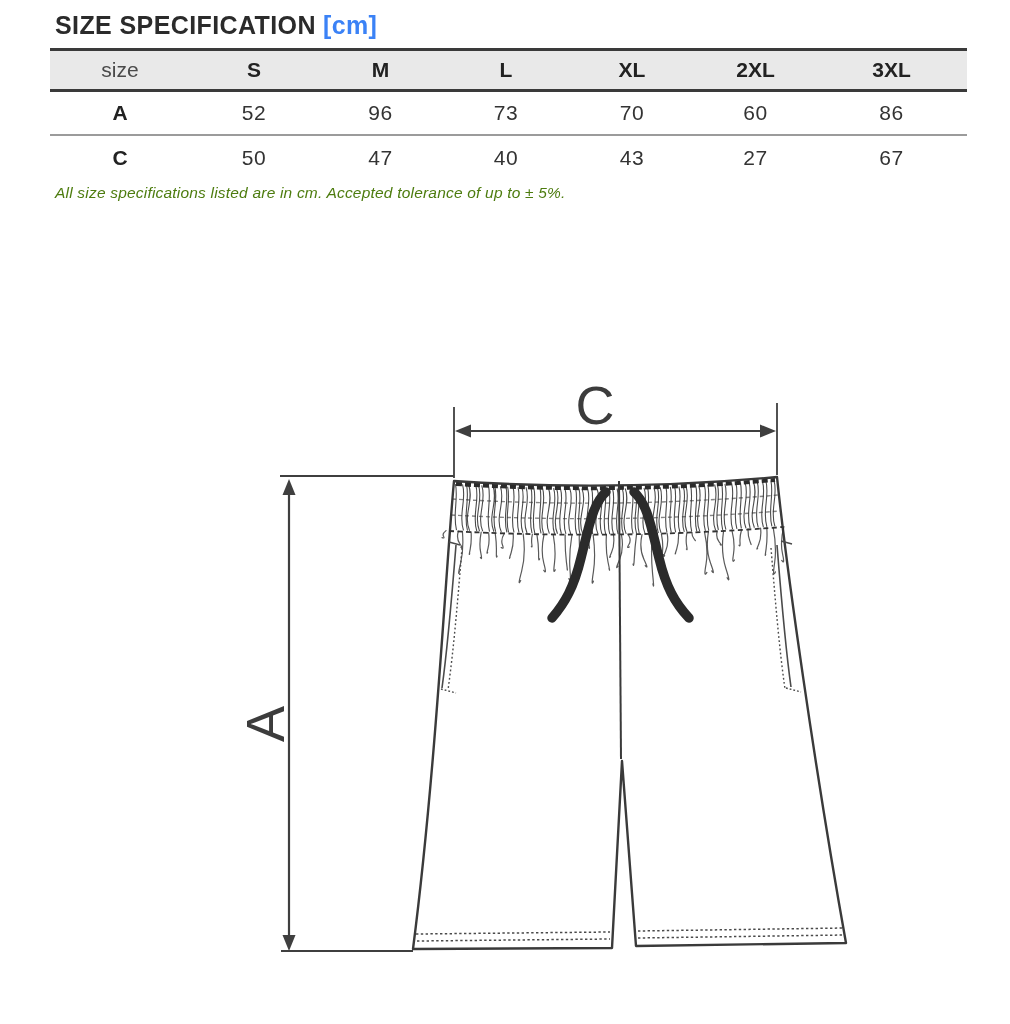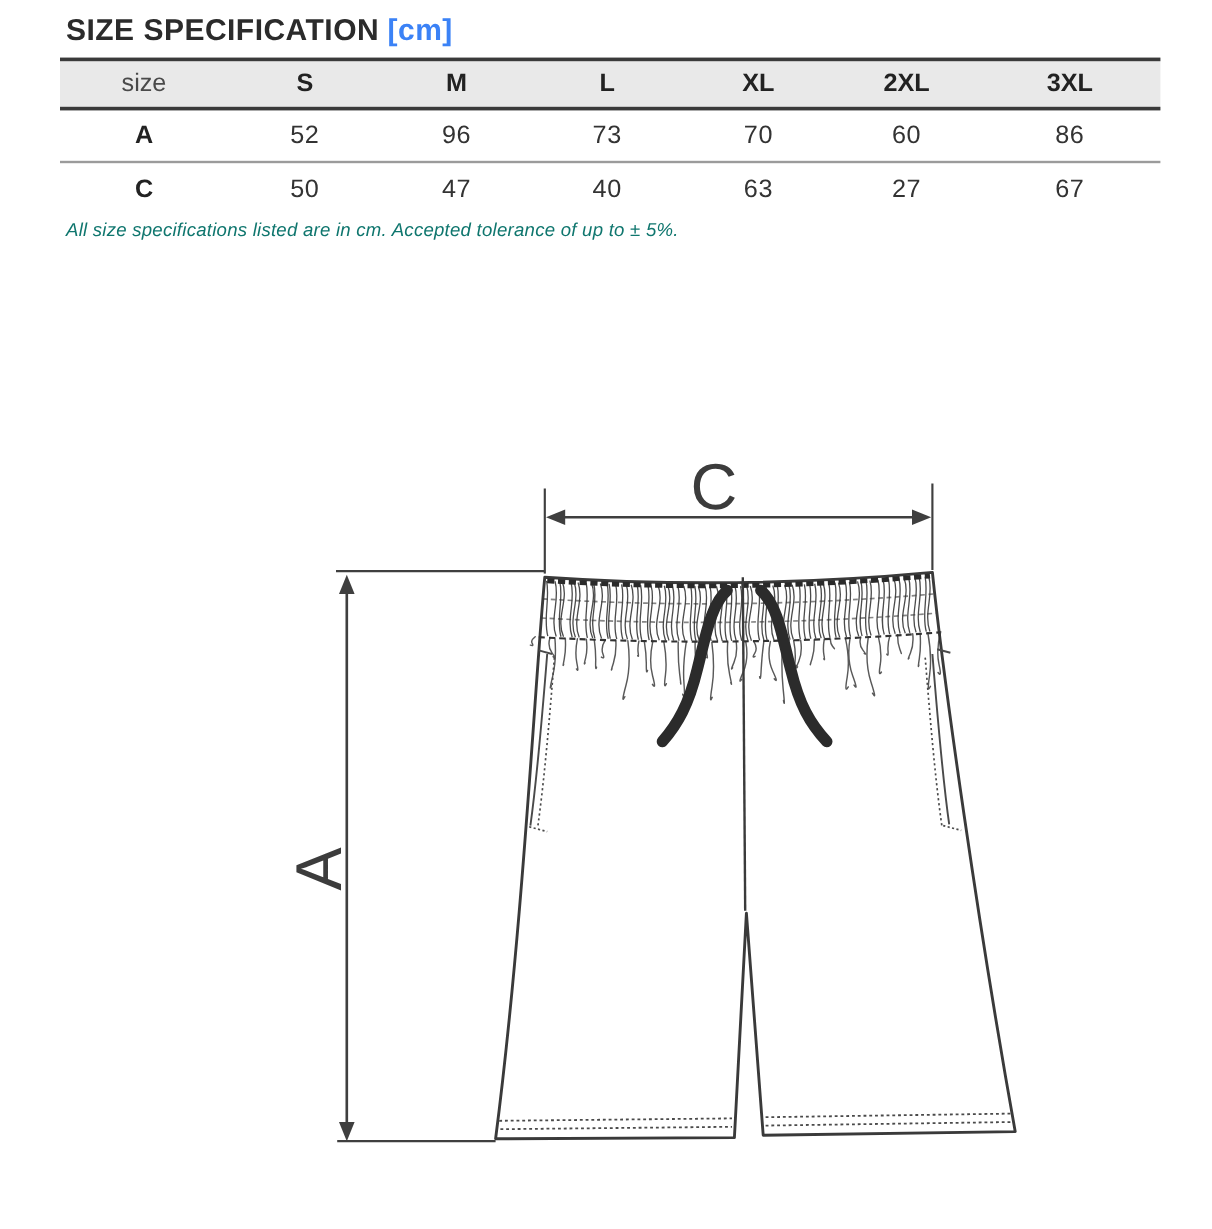--- a/index.html
+++ b/index.html
@@ -68,7 +68,7 @@
       <span class="val">50</span>
       <span class="val">47</span>
       <span class="val">40</span>
-      <span class="val">63</span>
+      <span class="val">43</span>
       <span class="val">27</span>
       <span class="val">67</span>
     </div>

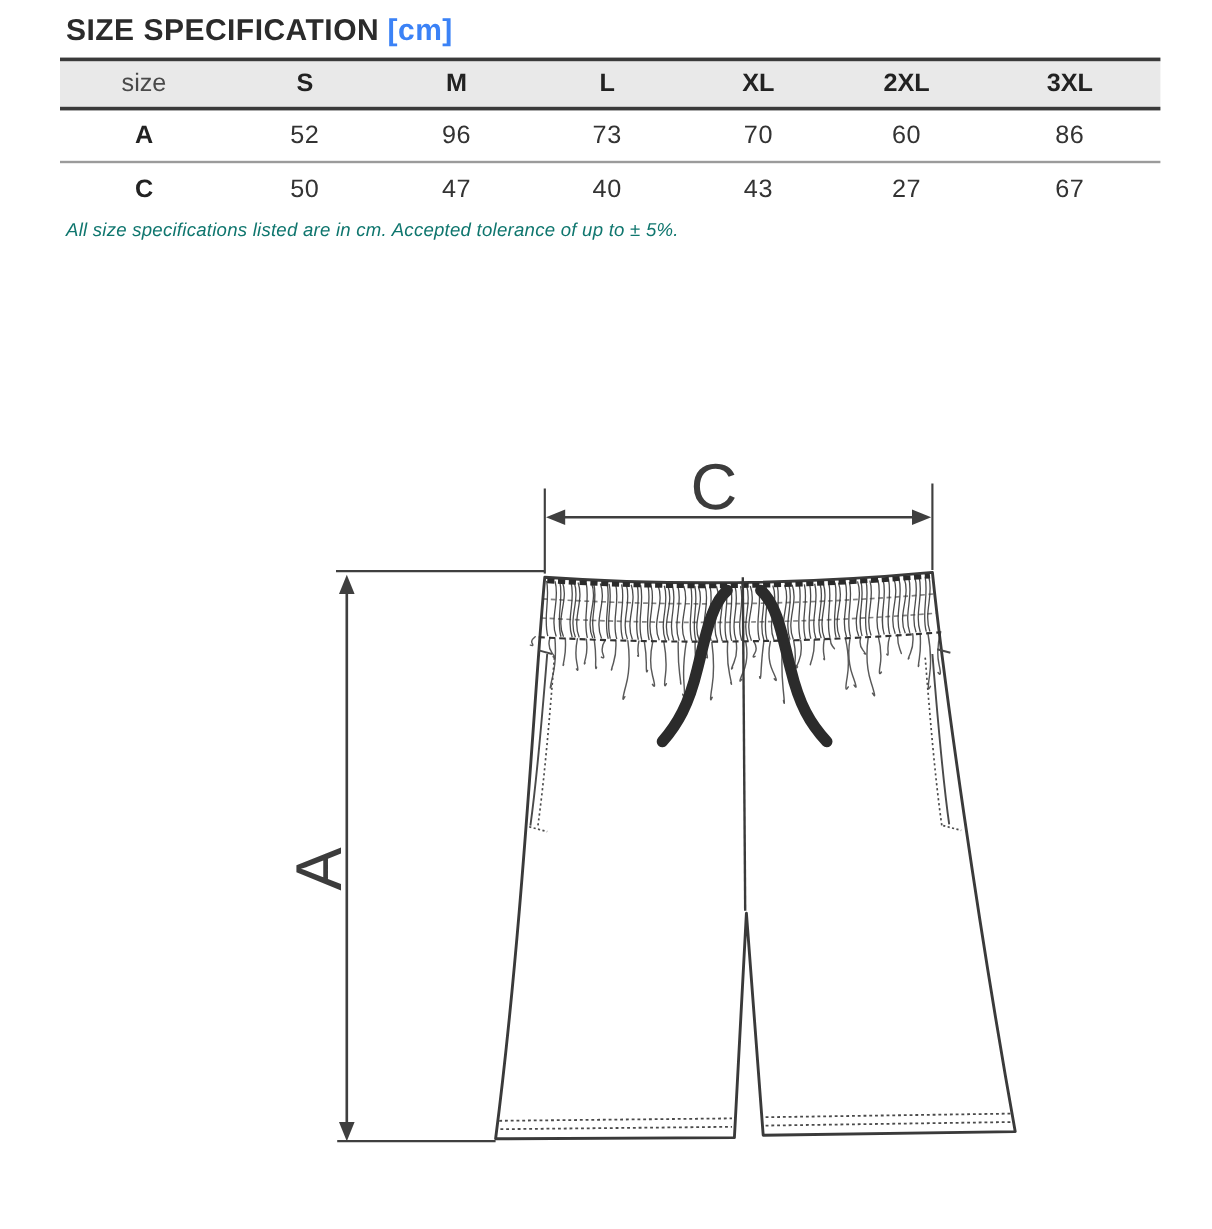--- a/index.html
+++ b/index.html
@@ -30,7 +30,7 @@
   .val { font-size:21px; color:#333; letter-spacing:.5px; }
   .footnote {
     position:absolute; left:55px; top:184px;
-    font-style:italic; font-size:15.5px; color:#0f766e; letter-spacing:.2px;
+    font-style:italic; font-size:15.5px; color:#4d7c0f; letter-spacing:.2px;
   }
   .diagram { position:absolute; left:0; top:370px; }
   svg text { font-family:"Liberation Sans", sans-serif; }

